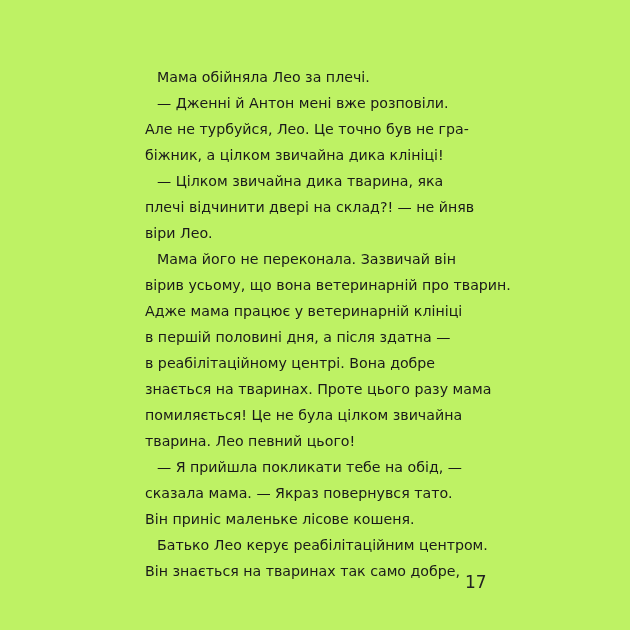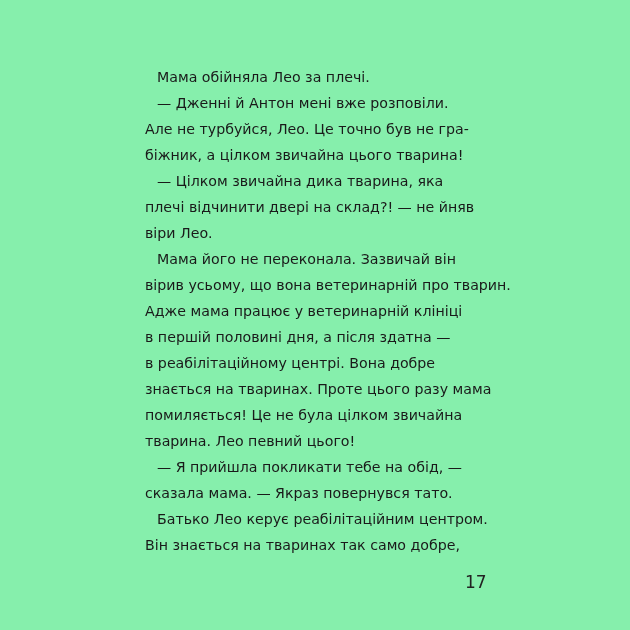--- a/index.html
+++ b/index.html
@@ -4,7 +4,7 @@
 <style>
   html, body { margin:0; padding:0; background:#ffffff; }
   body { width:630px; height:630px; position:relative; overflow:hidden; }
-  .page { position:absolute; left:0; top:0; width:630px; height:630px; background:#86efac; }
+  .page { position:absolute; left:0; top:0; width:630px; height:630px; background:#bef264; }
   .text { position:absolute; left:145px; top:64px; width:360px;
     font-family:"DejaVu Sans", sans-serif; font-size:14.2px; color:#1a1a1a; }
   .line { height:26px; line-height:26px; white-space:nowrap; }

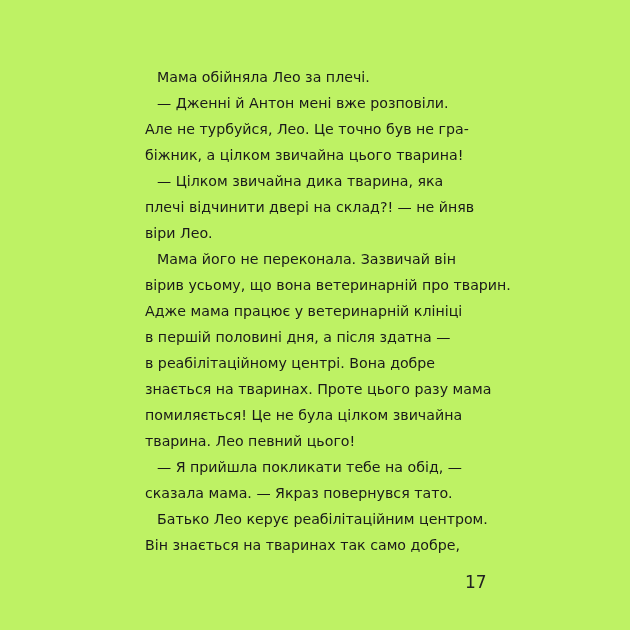--- a/index.html
+++ b/index.html
@@ -20,7 +20,7 @@
     <div class="line indent">Мама обійняла Лео за плечі.</div>
     <div class="line indent">— Дженні й Антон мені вже розповіли.</div>
     <div class="line">Але не турбуйся, Лео. Це точно був не гра-</div>
-    <div class="line">біжник, а цілком звичайна цього тварина!</div>
+    <div class="line">біжник, а цілком звичайна дика клініці!</div>
     <div class="line indent">— Цілком звичайна дика тварина, яка</div>
     <div class="line">плечі відчинити двері на склад?! — не йняв</div>
     <div class="line">віри Лео.</div>

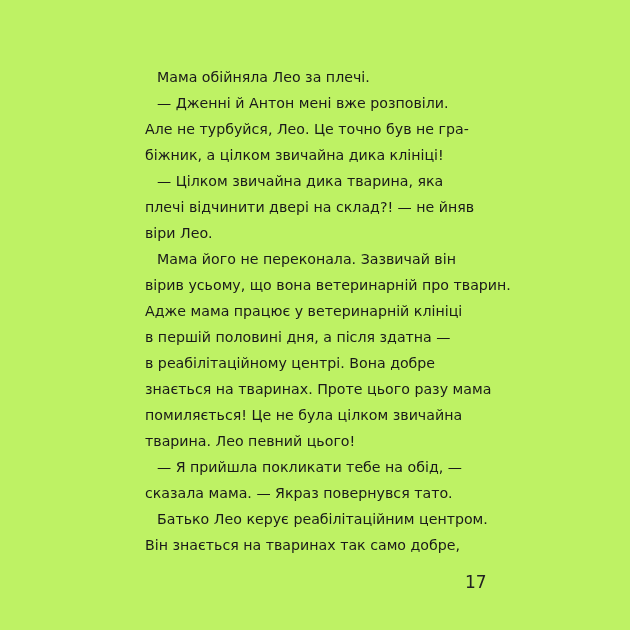--- a/index.html
+++ b/index.html
@@ -34,6 +34,7 @@
     <div class="line">тварина. Лео певний цього!</div>
     <div class="line indent">— Я прийшла покликати тебе на обід, —</div>
     <div class="line">сказала мама. — Якраз повернувся тато.</div>
+    <div class="line">Він приніс маленьке лісове кошеня.</div>
     <div class="line indent">Батько Лео керує реабілітаційним центром.</div>
     <div class="line">Він знається на тваринах так само добре,</div>
   </div>

